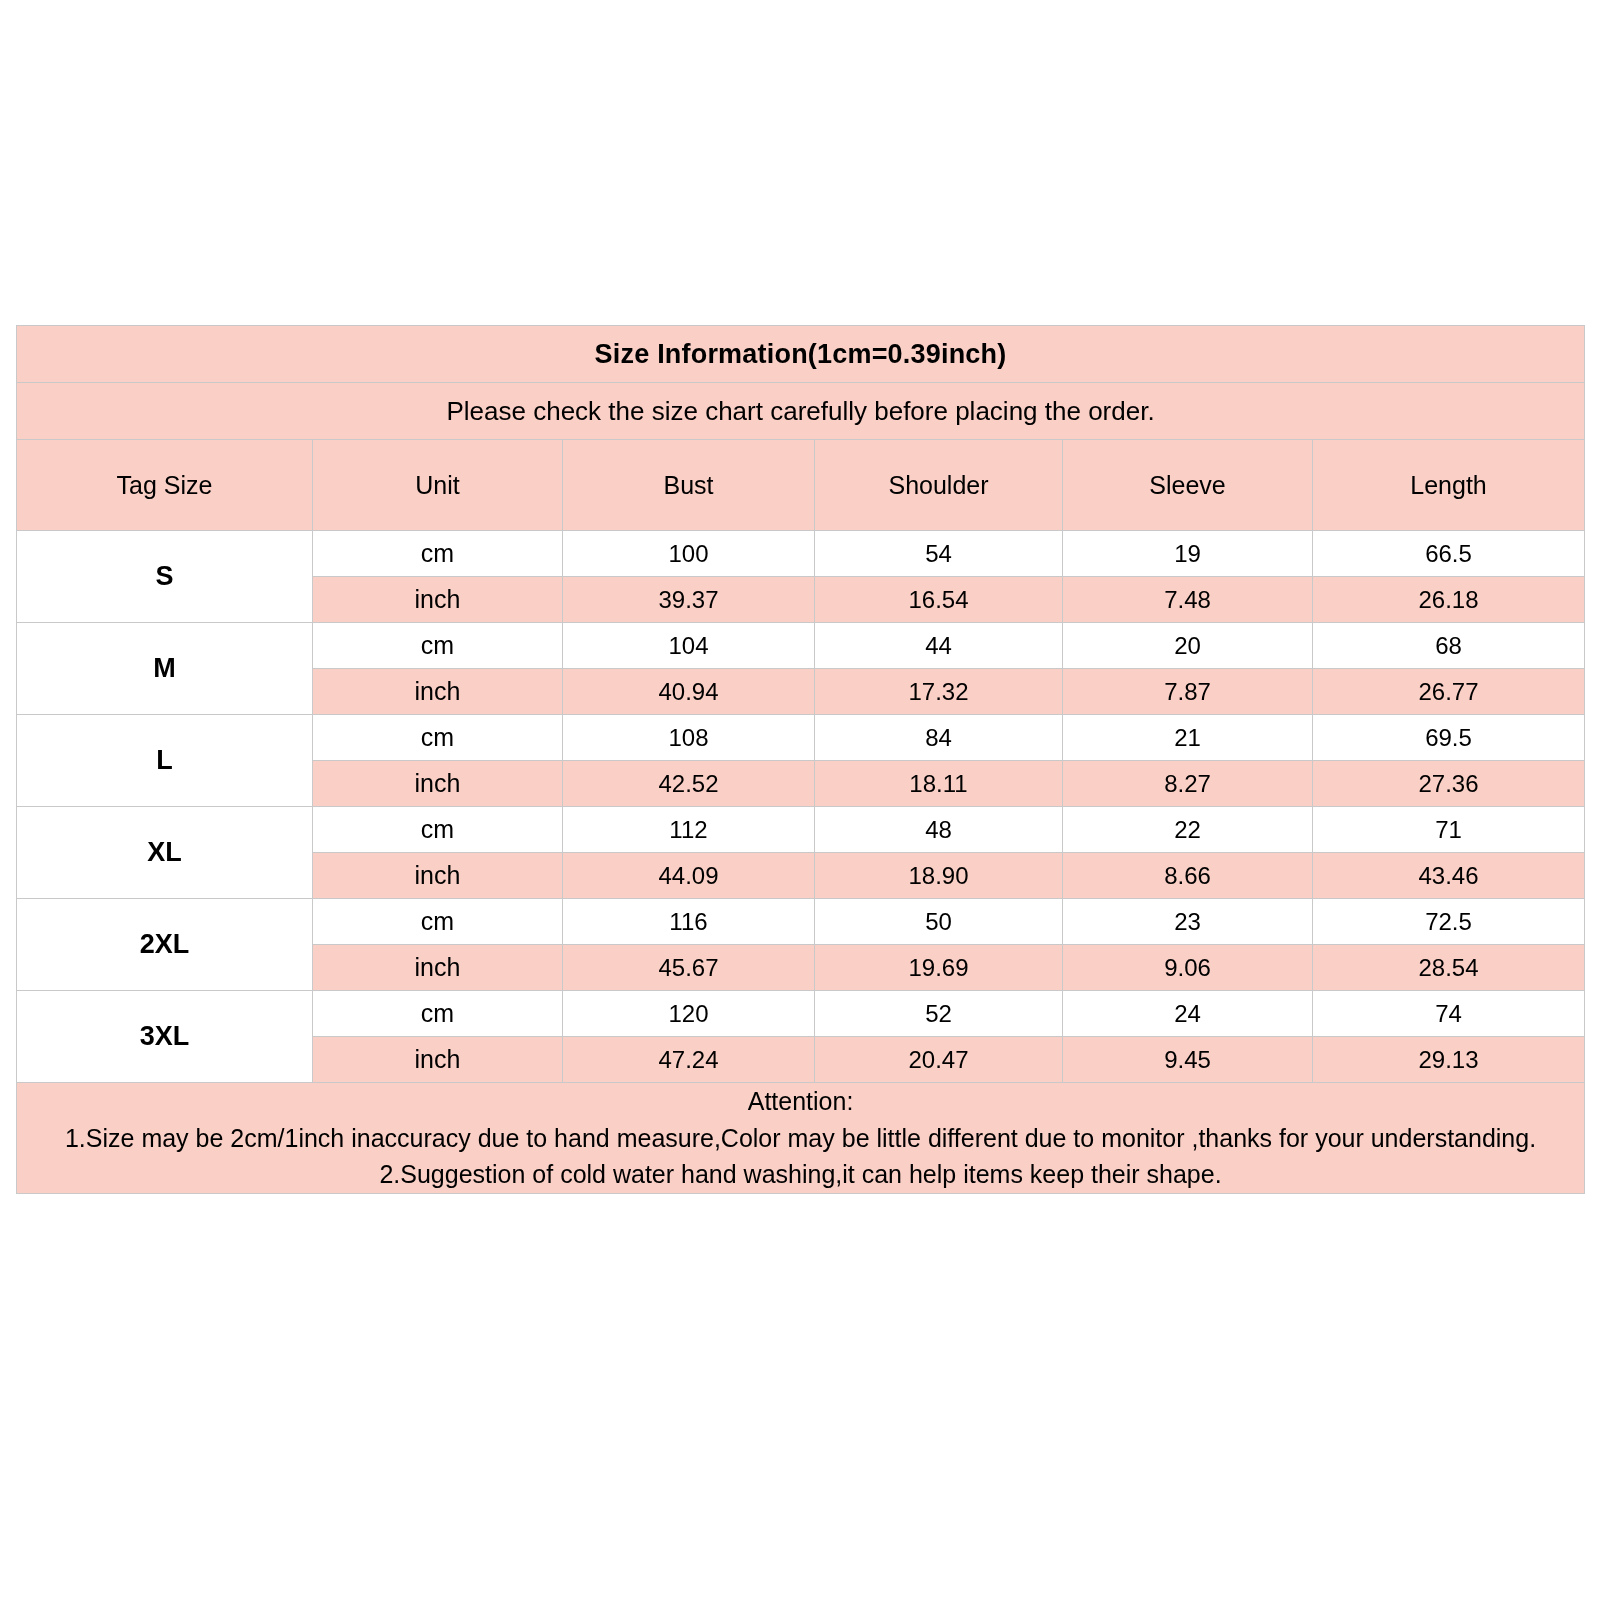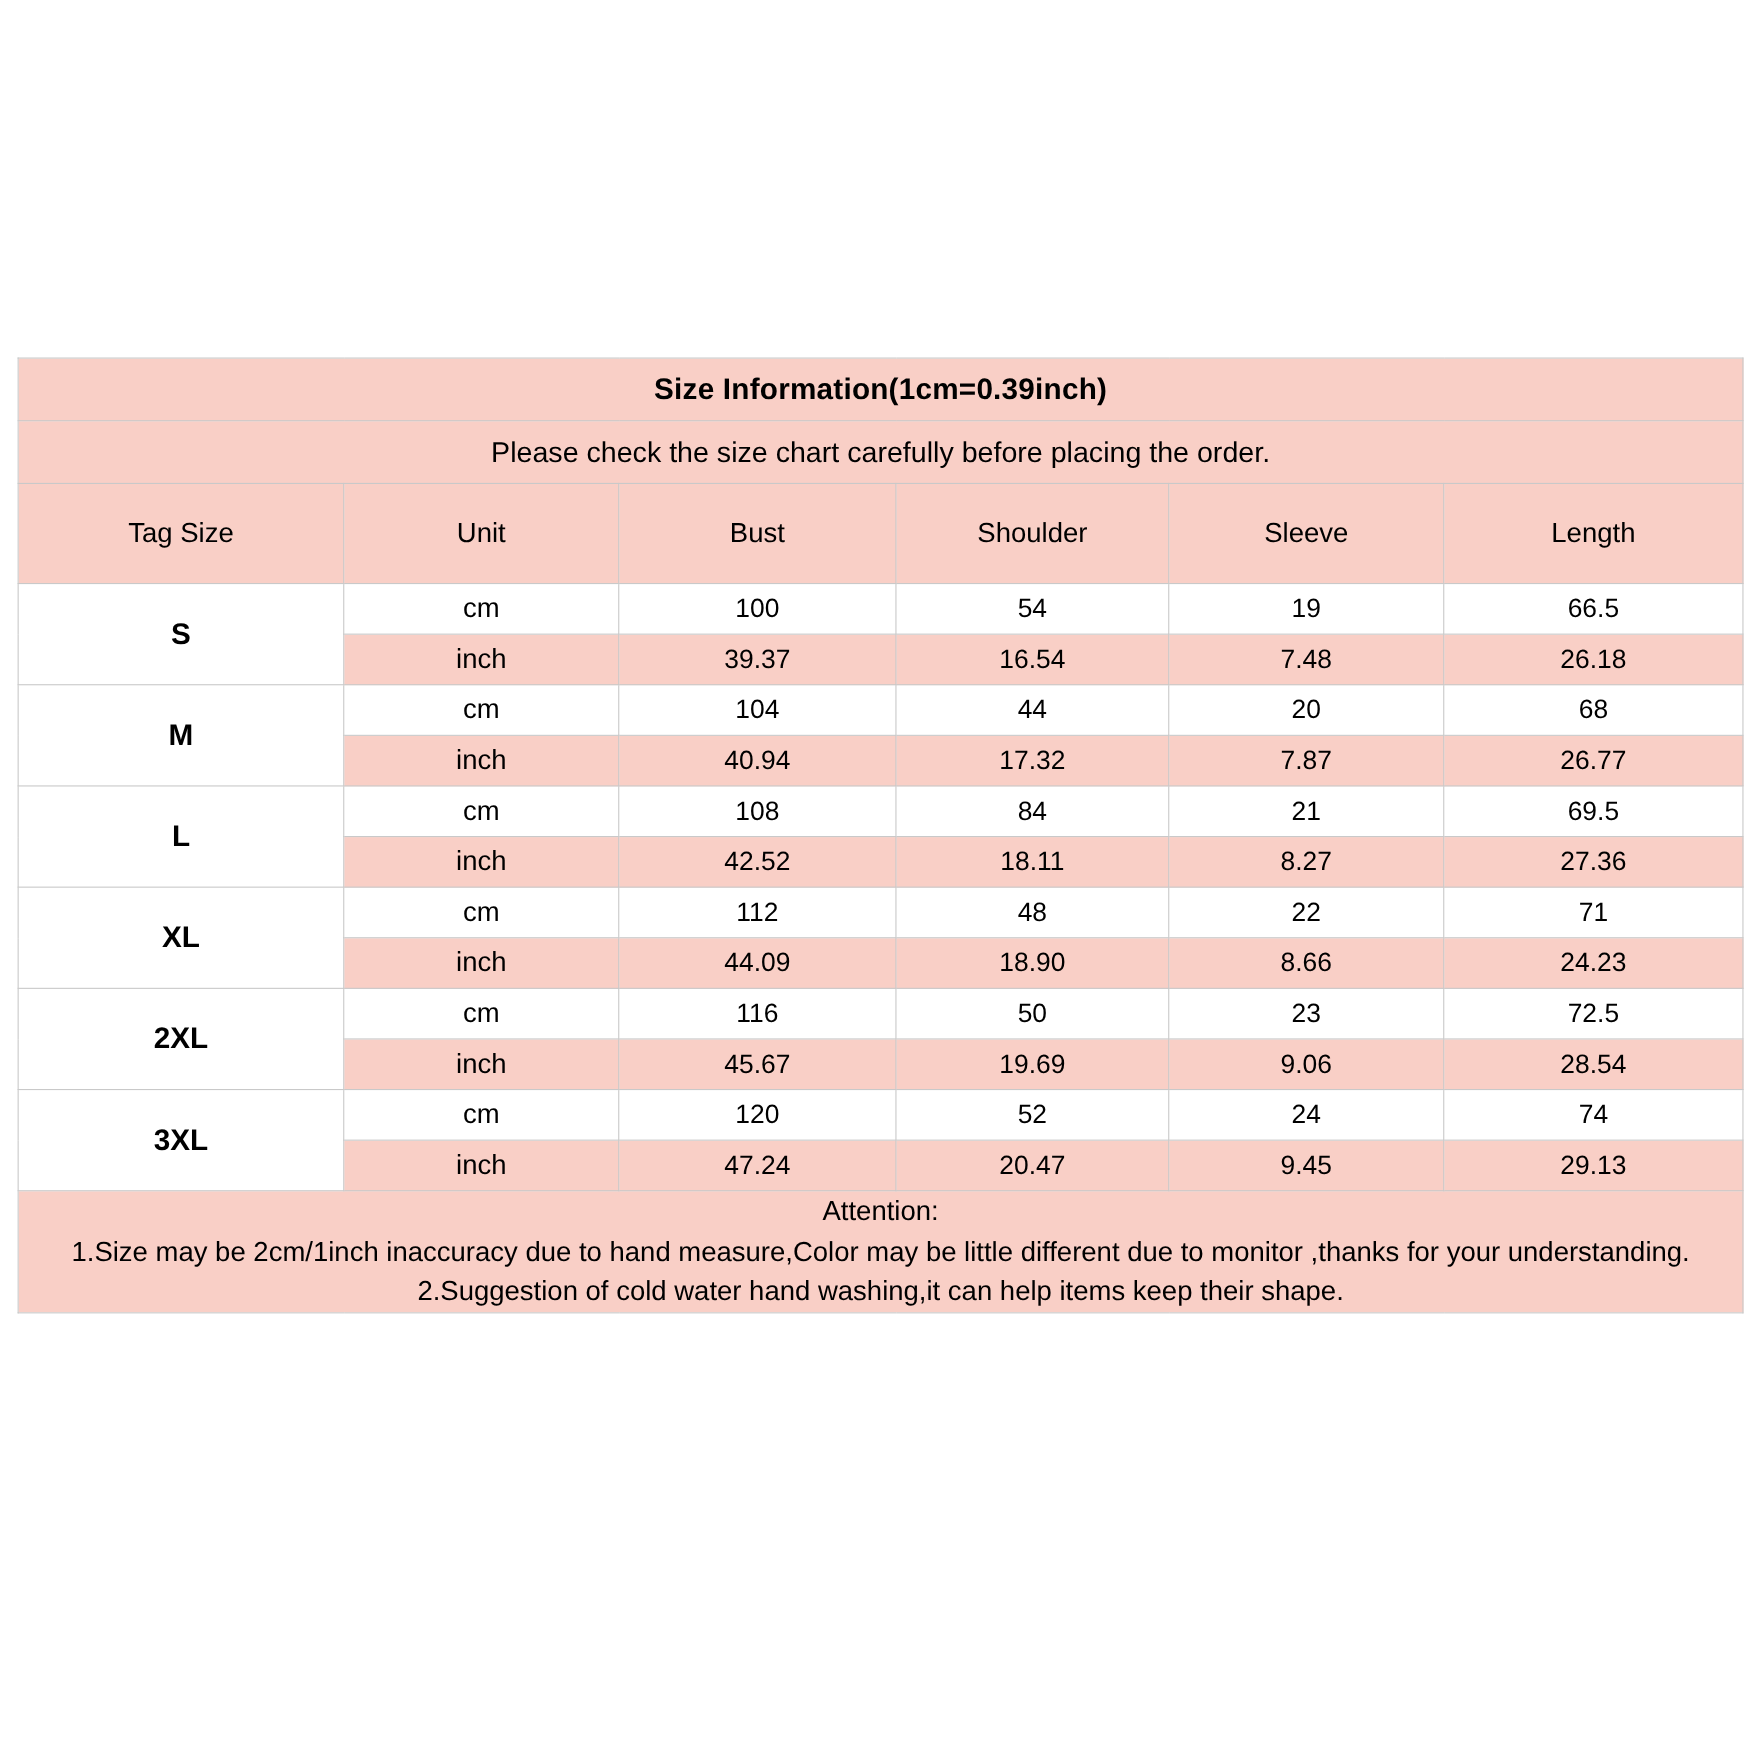--- a/index.html
+++ b/index.html
@@ -173,7 +173,7 @@
         <td class="pink val-cell">44.09</td>
         <td class="pink val-cell">18.90</td>
         <td class="pink val-cell">8.66</td>
-        <td class="pink val-cell">24.23</td>
+        <td class="pink val-cell">43.46</td>
       </tr>
 
       <tr>

